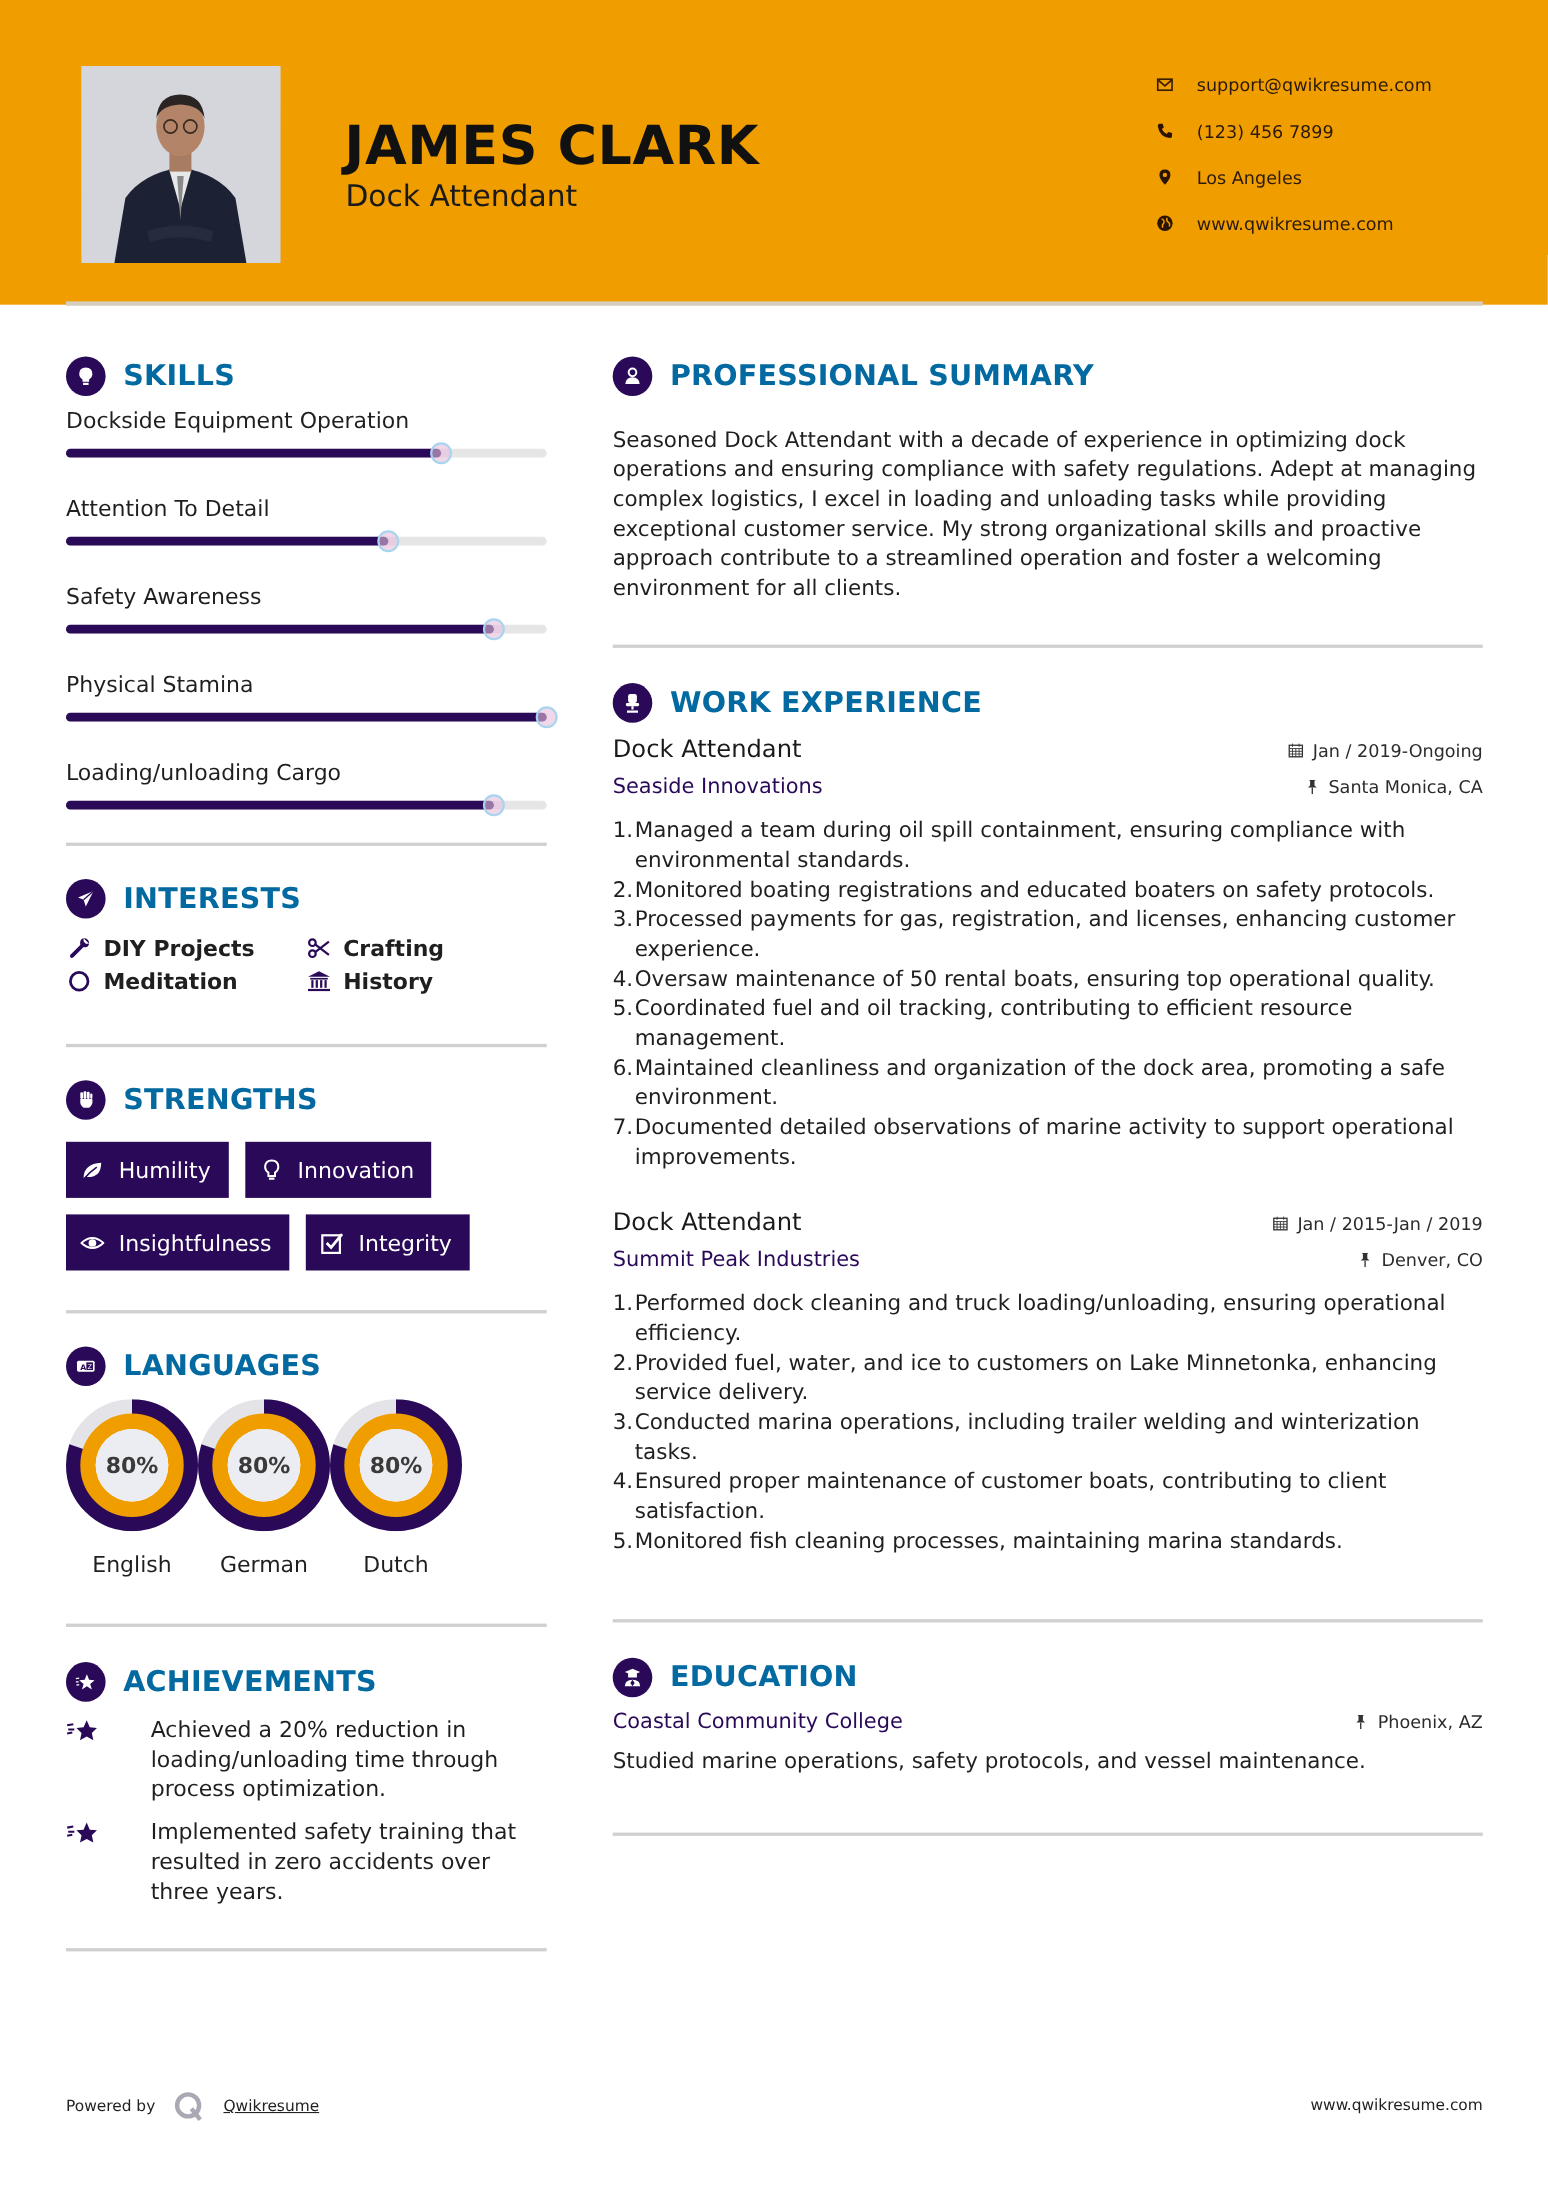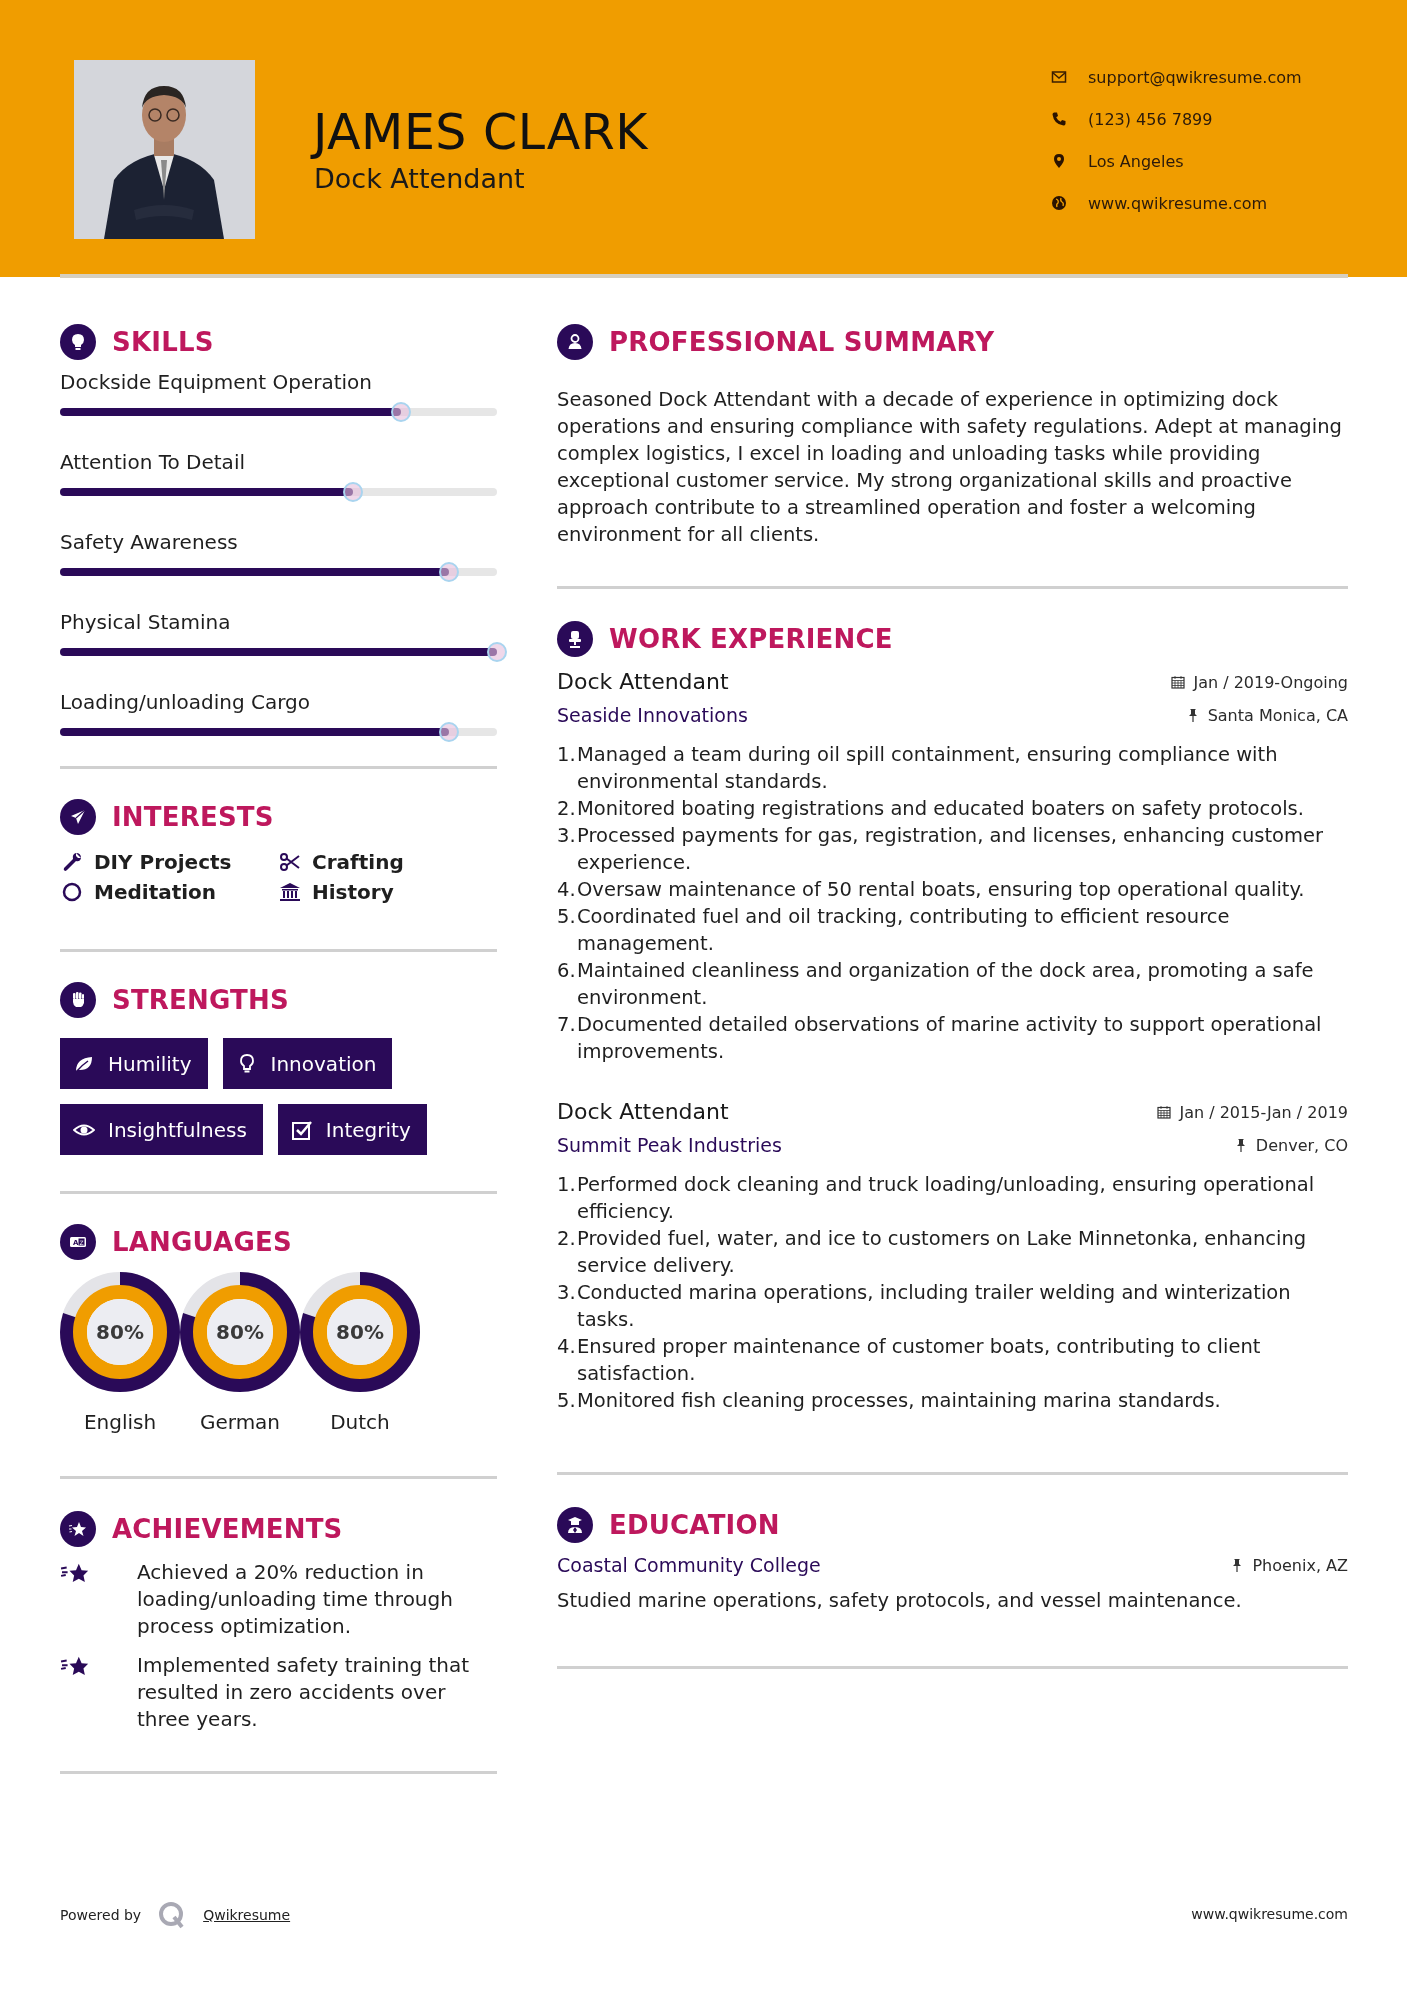--- a/index.html
+++ b/index.html
@@ -11,7 +11,7 @@
   .header-rule { position: absolute; left: 60px; top: 274px; width: 1288px; height: 4px; background: #d6cfbf; }
   .photo { position: absolute; left: 74px; top: 60px; width: 181px; height: 179px; background: linear-gradient(180deg,#d9dbe0 0%,#c9ccd3 100%); overflow: hidden; }
   .photo svg { width: 100%; height: 100%; display: block; }
-  .name { position: absolute; left: 313px; top: 104px; font-family: "DejaVu Sans", sans-serif; font-weight: normal; font-size: 49px; letter-spacing: 0.5px; color: #111; }
+  .name { position: absolute; left: 313px; top: 104px; font-family: "DejaVu Sans", sans-serif; font-weight: bold; font-size: 49px; letter-spacing: 0.5px; color: #111; }
   .title { position: absolute; left: 314px; top: 163px; font-size: 27px; color: #1a1a1a; }
   .contacts { position: absolute; left: 1050px; top: 56px; }
   .contact-row { display: flex; align-items: center; height: 42px; font-size: 16px; color: #2b1a0a; }

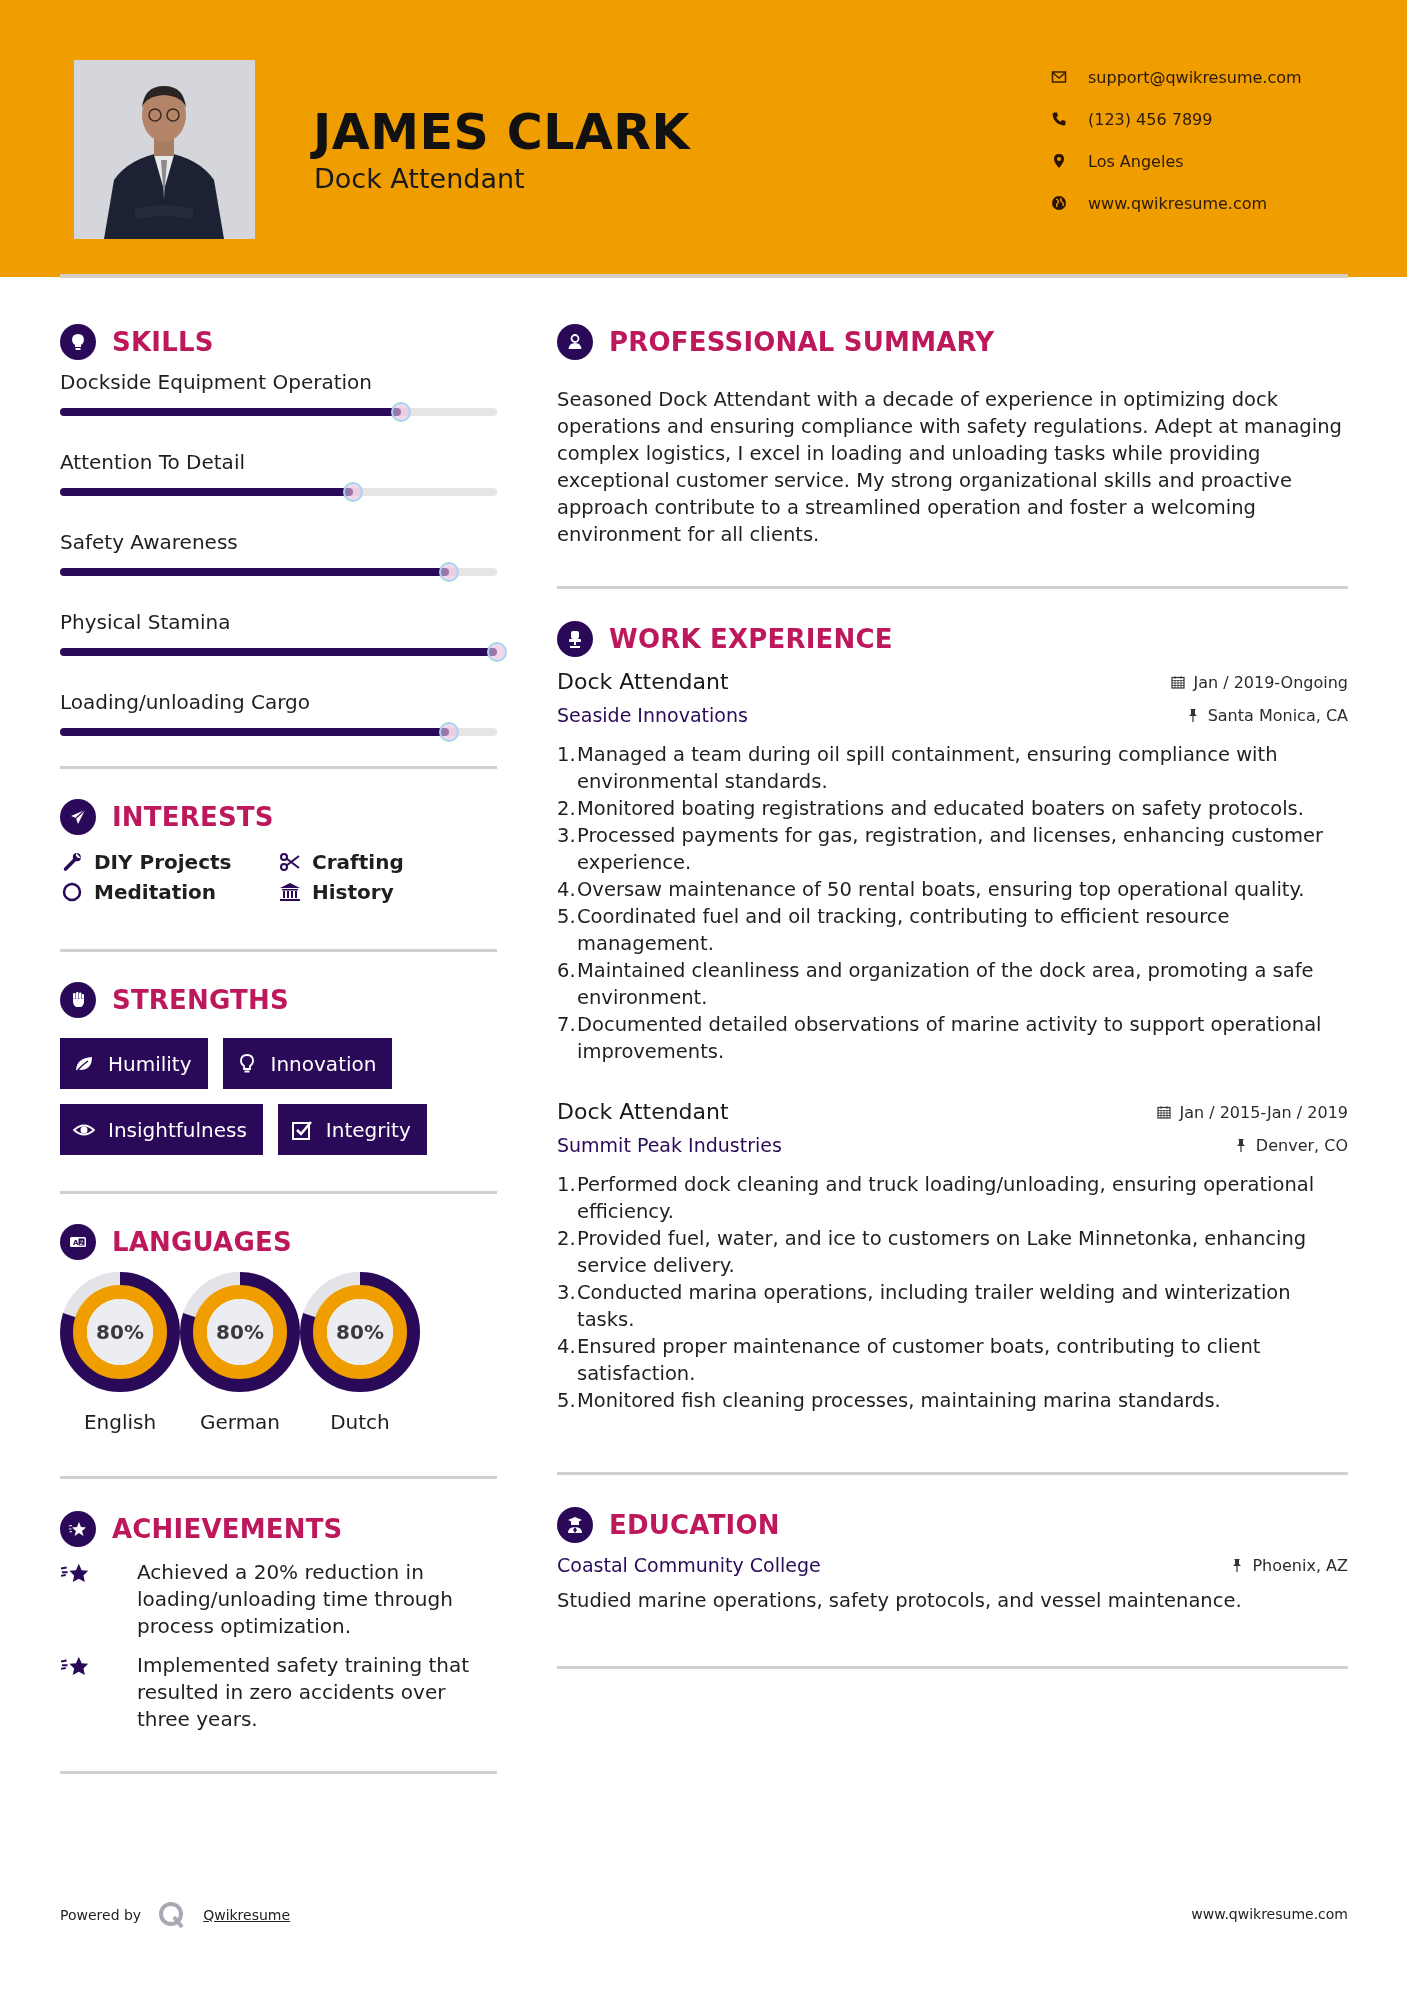--- a/index.html
+++ b/index.html
@@ -25,7 +25,7 @@
   .sec-head { display: flex; align-items: center; height: 40px; }
   .sec-icon { width: 36px; height: 36px; border-radius: 50%; background: #2a0a58; display: inline-flex; align-items: center; justify-content: center; margin-right: 16px; flex-shrink: 0; }
   .sec-icon svg { width: 20px; height: 20px; }
-  .sec-title { font-weight: bold; font-size: 26px; color: #be185d; letter-spacing: 0.2px; }
+  .sec-title { font-weight: bold; font-size: 26px; color: #0369a1; letter-spacing: 0.2px; }
   .divider { height: 3px; background: #d0d0d0; }
 
   

